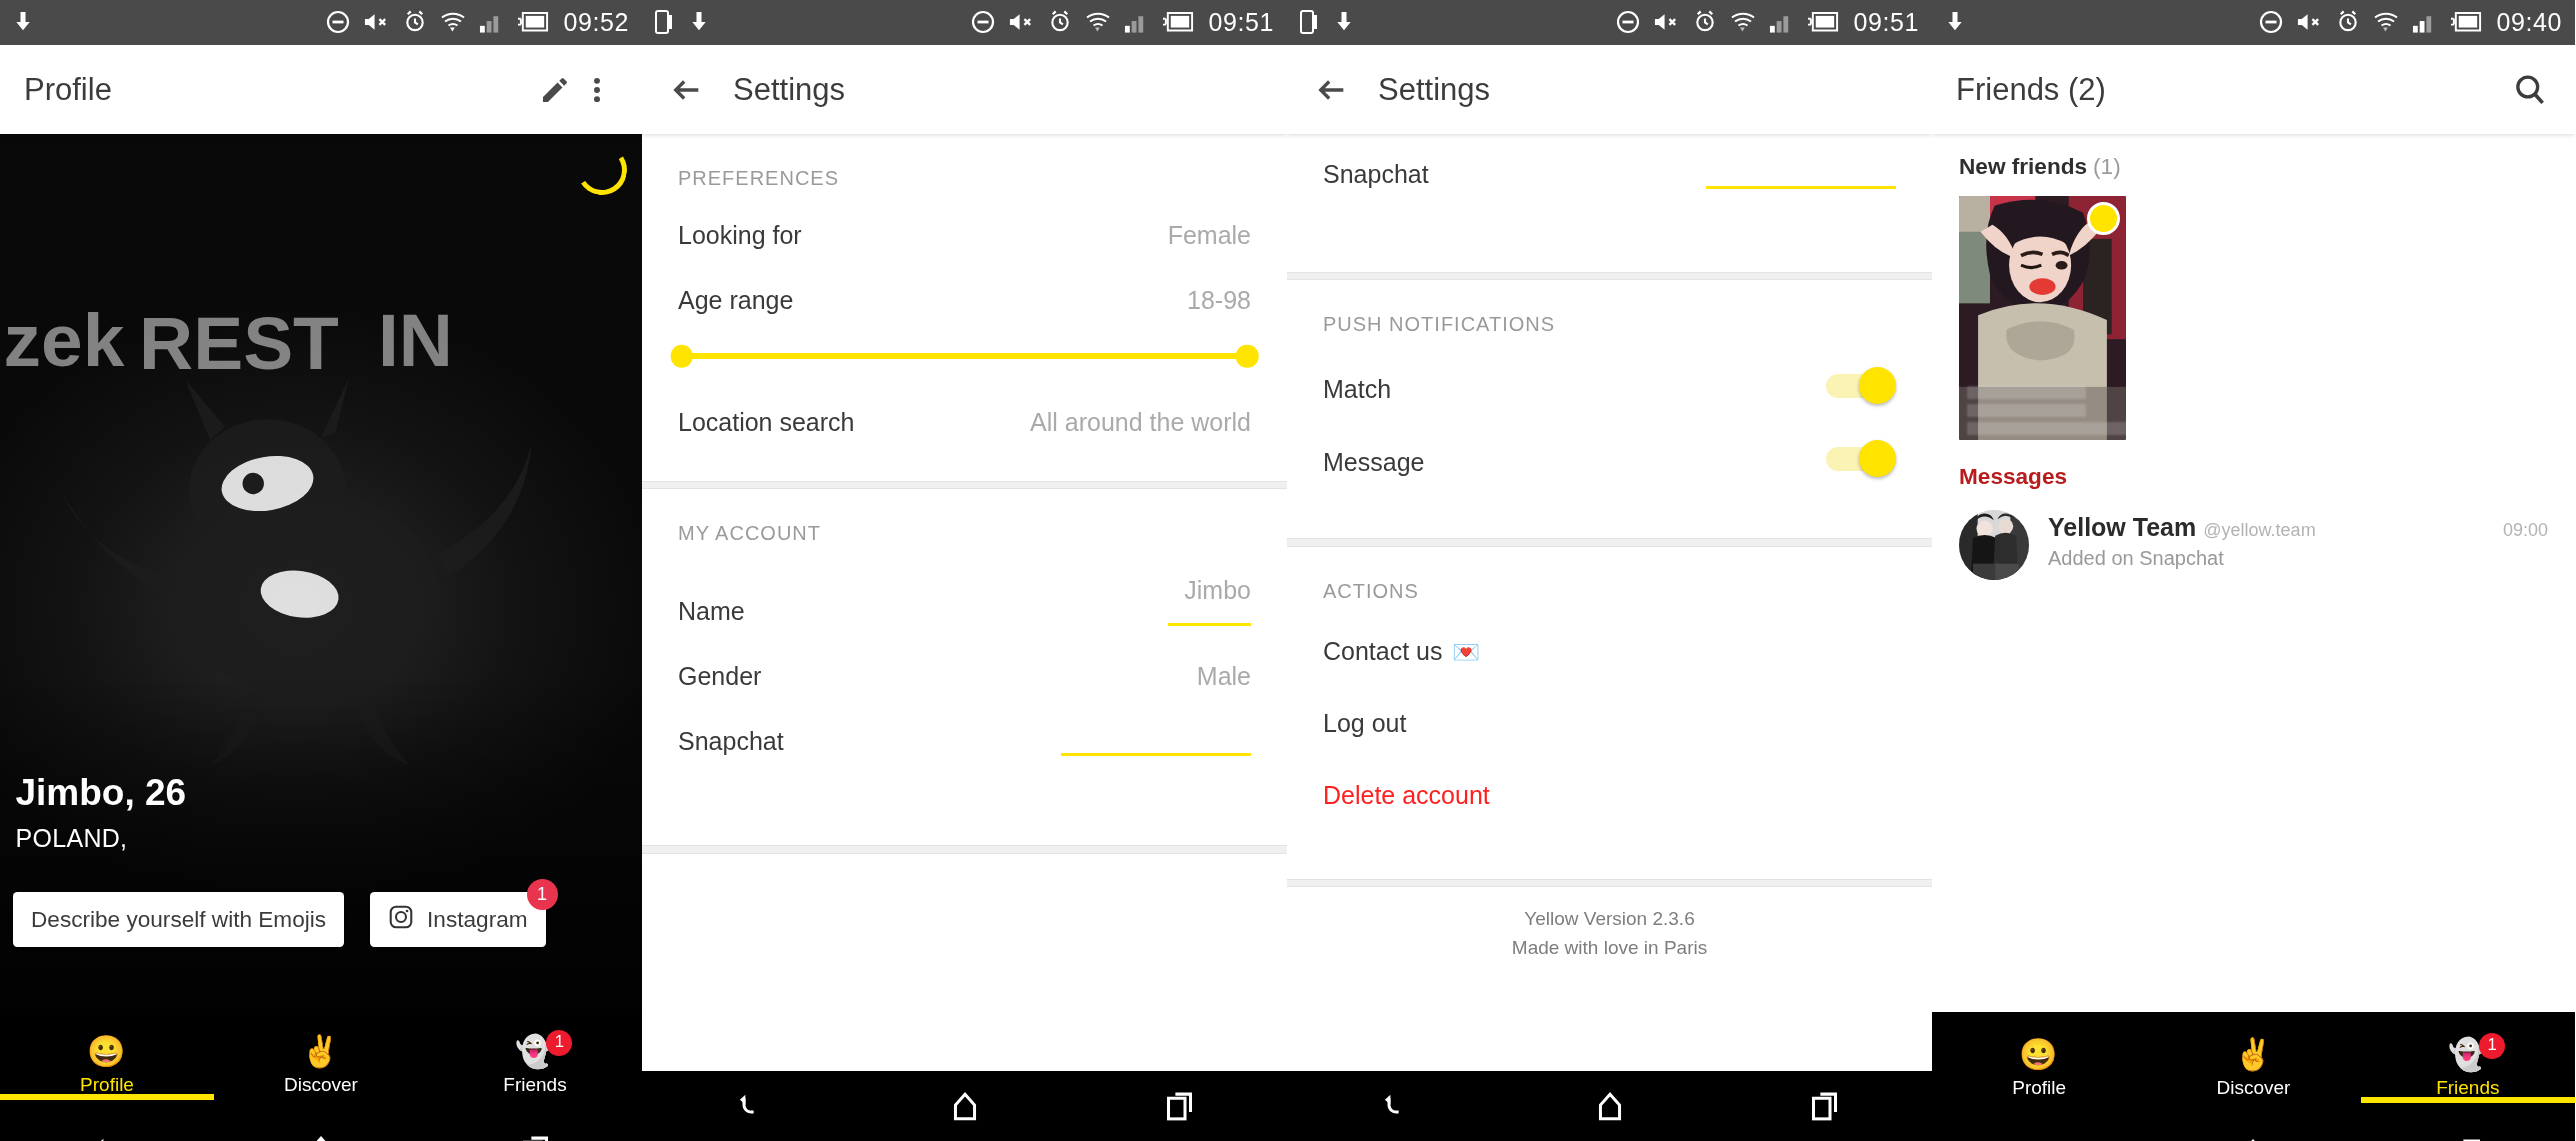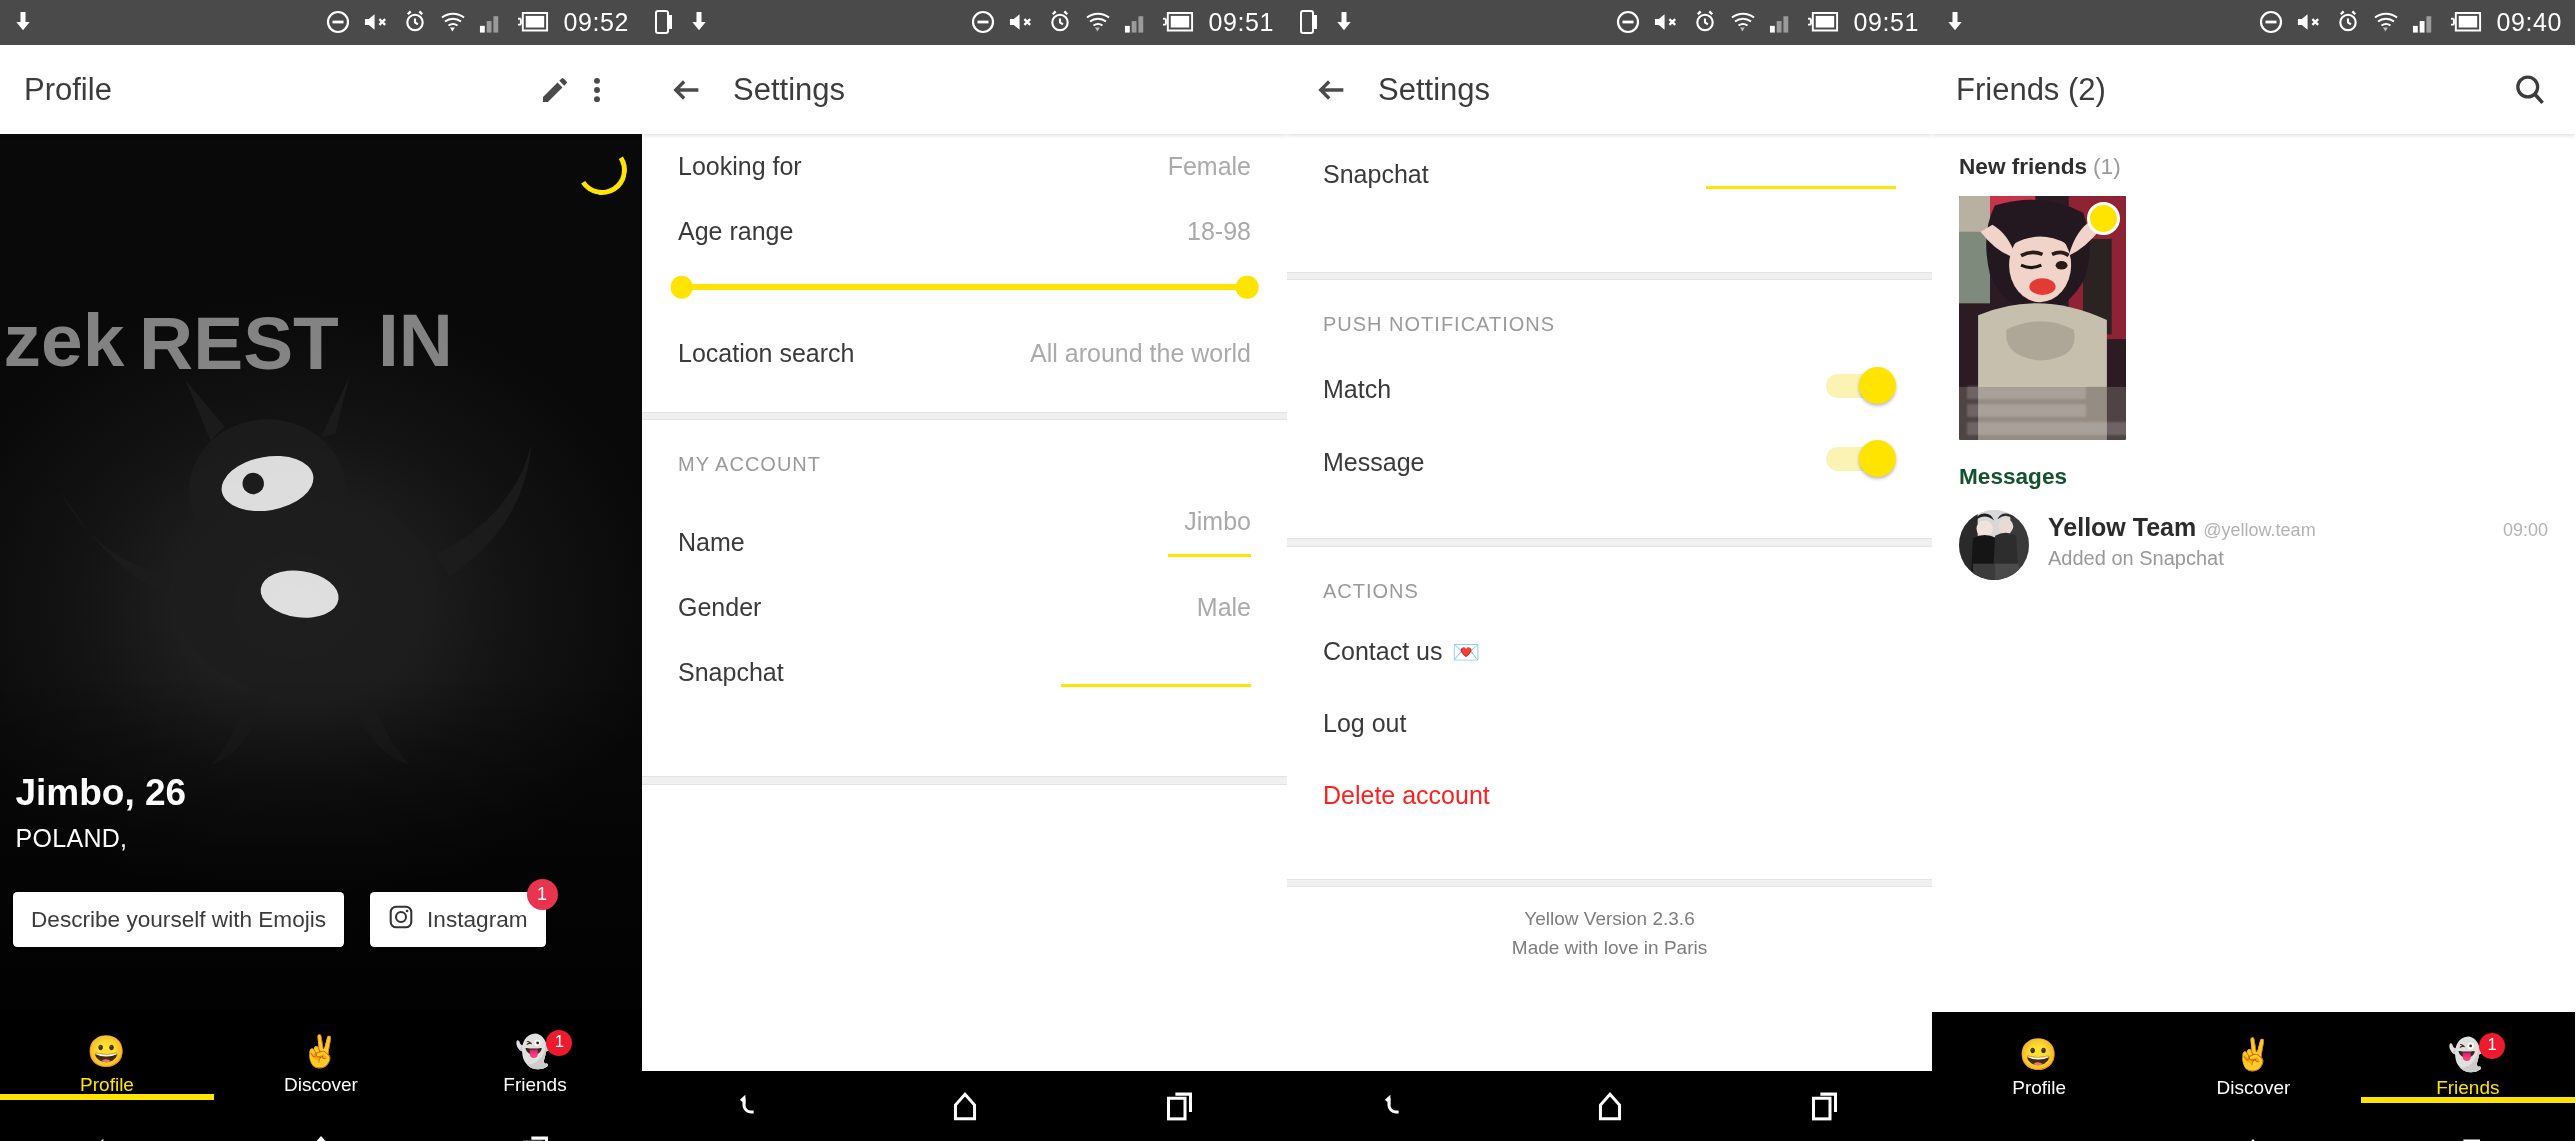--- a/index.html
+++ b/index.html
@@ -421,6 +421,7 @@
 
     <div class="scroll" style="height:937px;">
       <div class="sect">
+        <div class="sect-head">PREFERENCES</div>
         <div class="row">
           <span class="row-label">Looking for</span>
           <span class="row-value">Female</span>

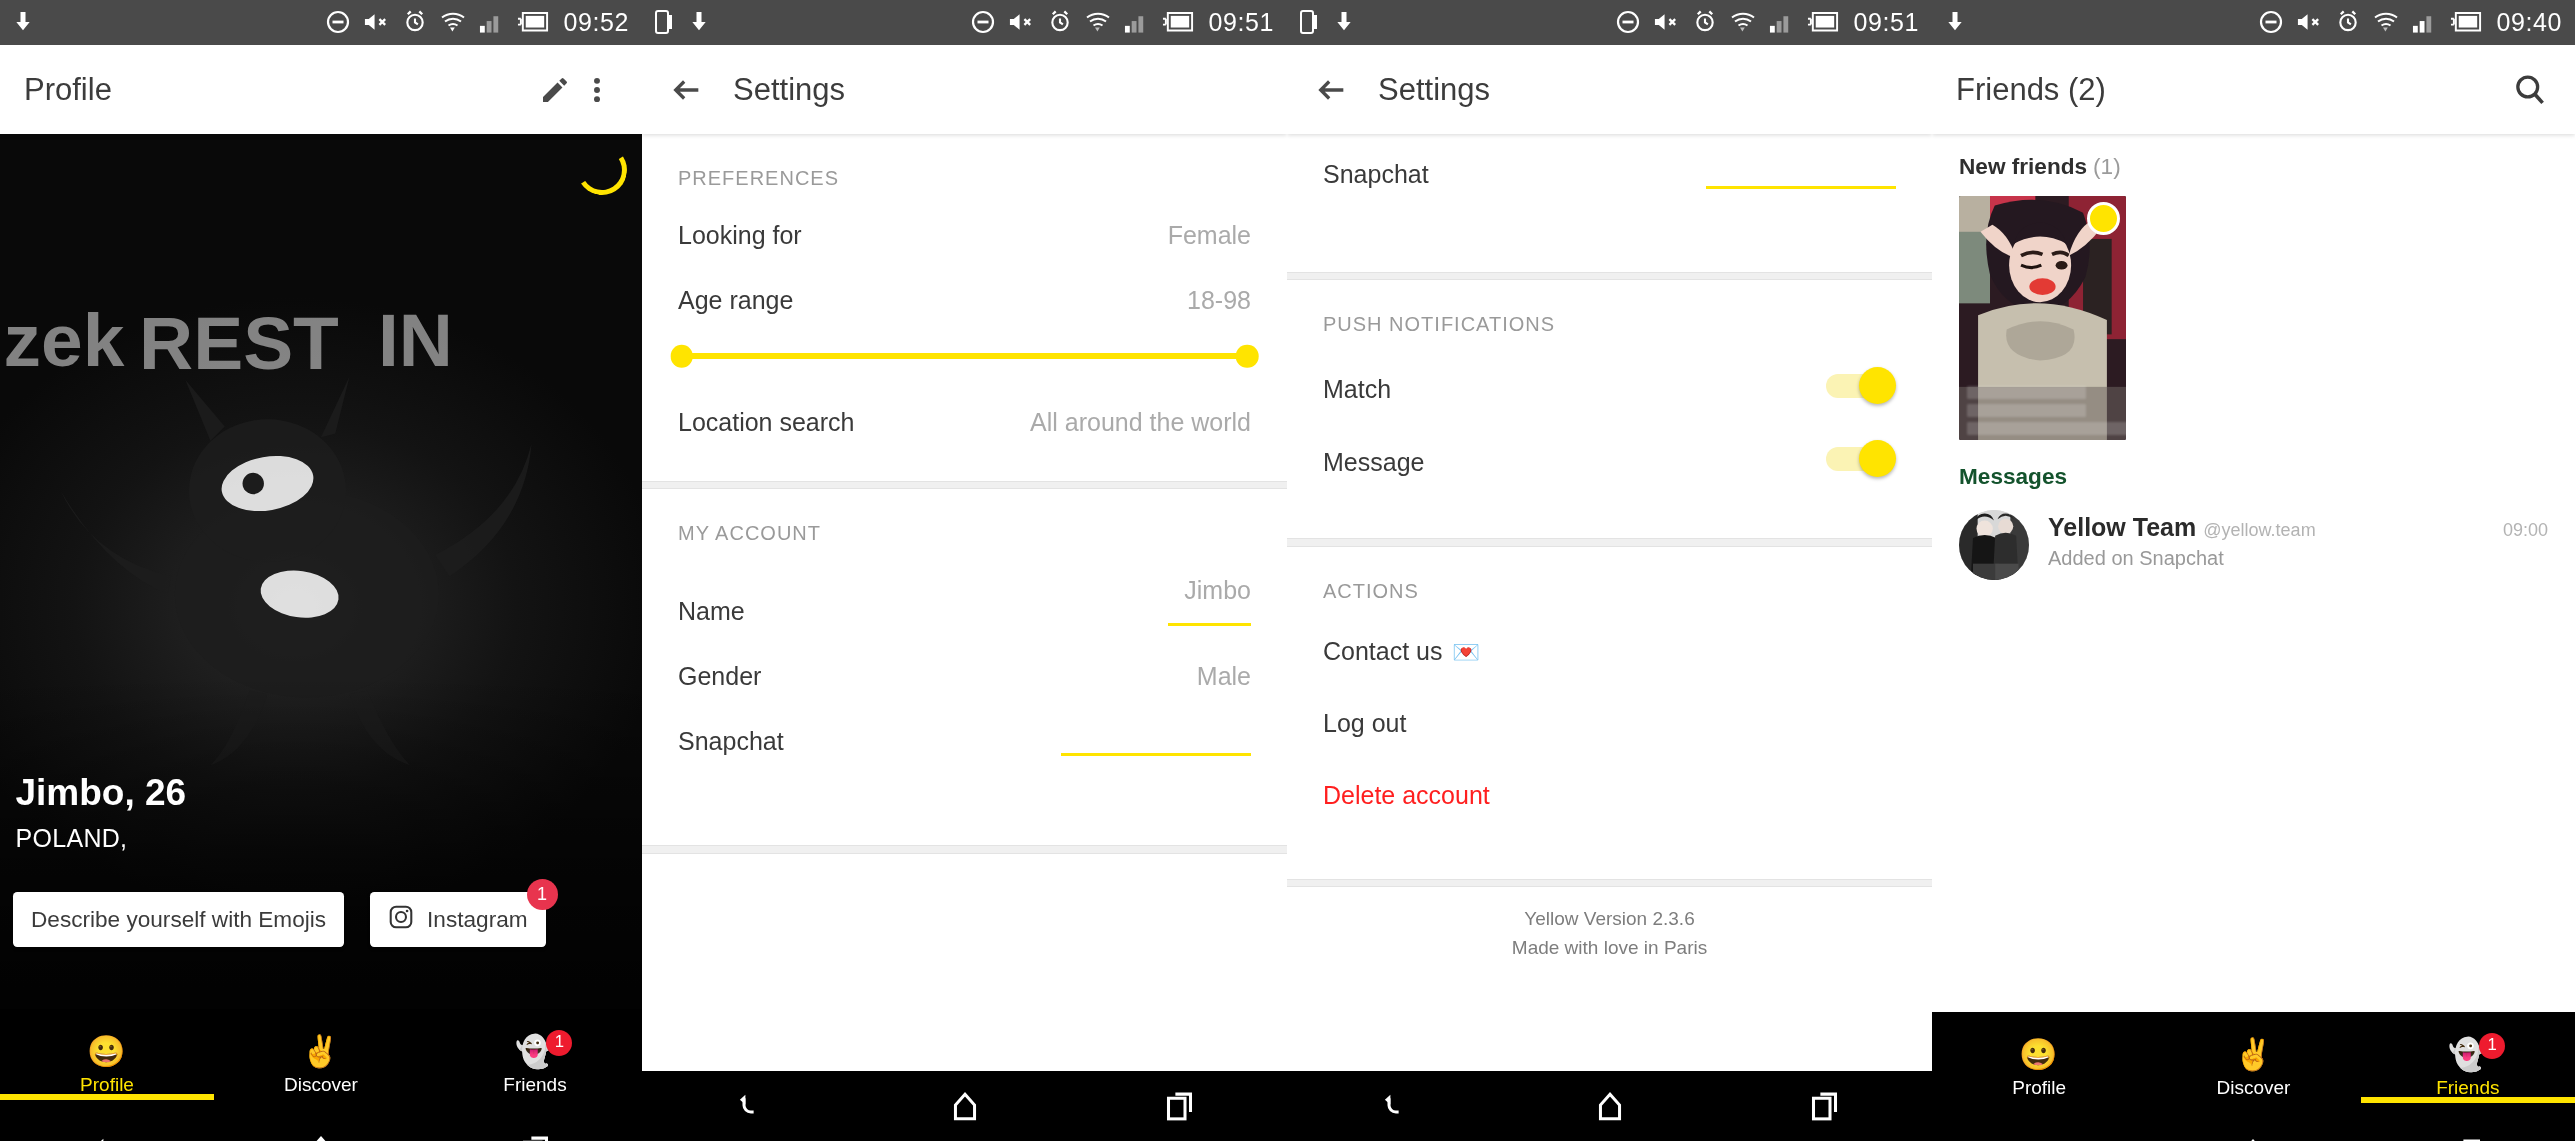--- a/index.html
+++ b/index.html
@@ -170,7 +170,7 @@
   }
   .nf-blur { position: absolute; left: 8.3px; bottom: 8.3px; width: 119px; height: 45px; }
   .nf-blur i { display:block; background: rgba(255,255,255,.18); height: 13px; margin-bottom: 4.8px; border-radius: 1.2px; filter: blur(1.2px); }
-  .msg-head { font-size: 22.6px; color: #14532d; font-weight: 700; padding: 24px 0 16.7px; }
+  .msg-head { font-size: 22.6px; color: #b91c1c; font-weight: 700; padding: 24px 0 16.7px; }
   .msg-row { display: flex; align-items: flex-start; gap: 19px; padding: 3.6px 0; }
   .avatar {
     width: 70px; height: 70px; border-radius: 50%; overflow: hidden; flex: 0 0 auto;

